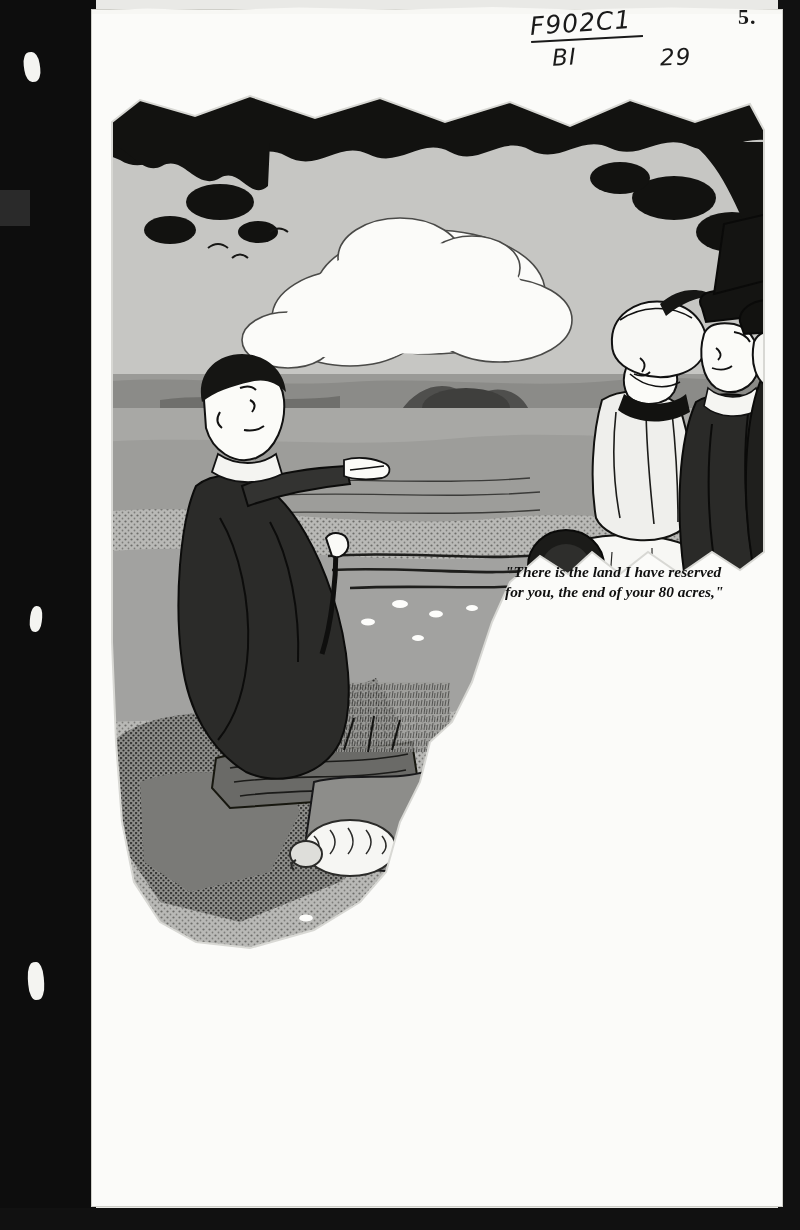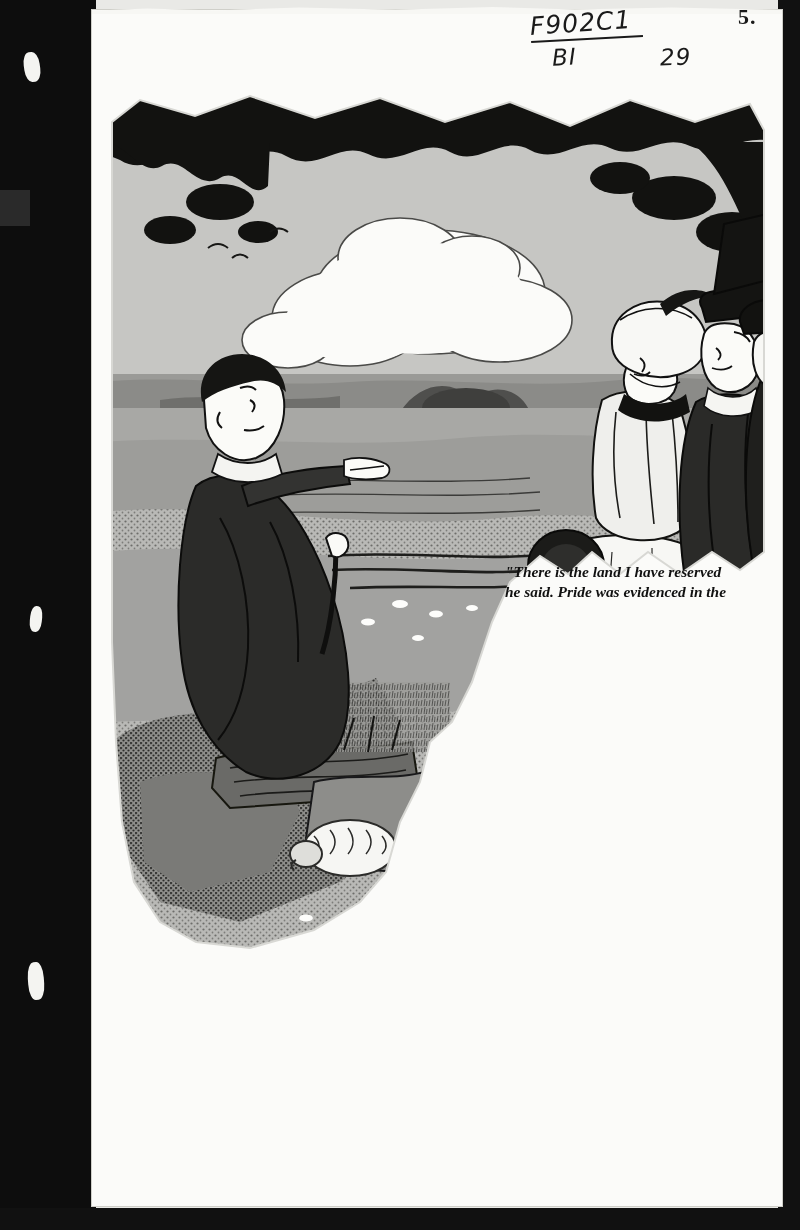--- a/index.html
+++ b/index.html
@@ -391,6 +391,7 @@
 
   <div class="caption">
     <p>"There is the land I have reserved</p>
+    <p>for you, the end of your 80 acres,"</p>
     <p>he said.   Pride was evidenced in the</p>
   </div>
 

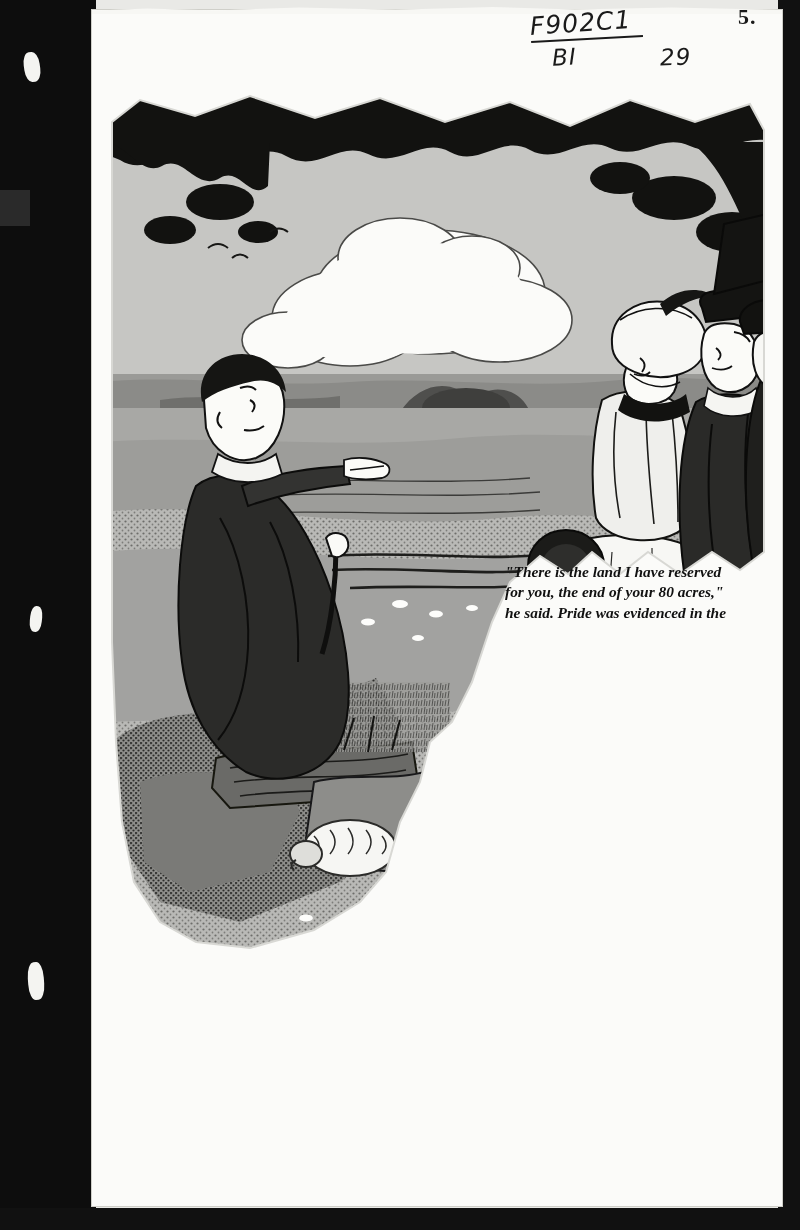--- a/index.html
+++ b/index.html
@@ -392,7 +392,6 @@
   <div class="caption">
     <p>"There is the land I have reserved</p>
     <p>for you, the end of your 80 acres,"</p>
-    <p>he said.   Pride was evidenced in the</p>
   </div>
 
 </div>

